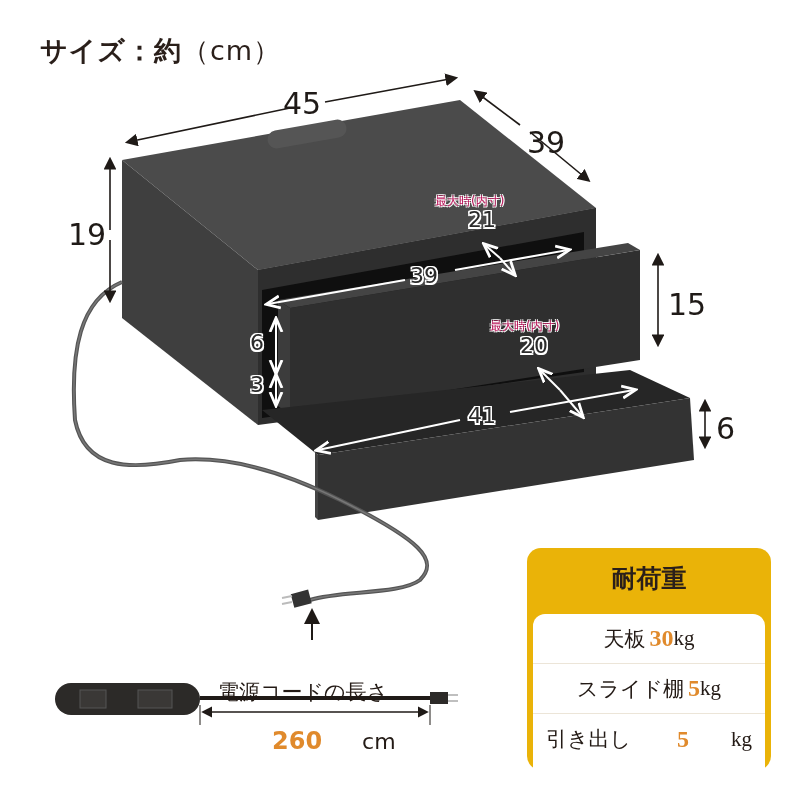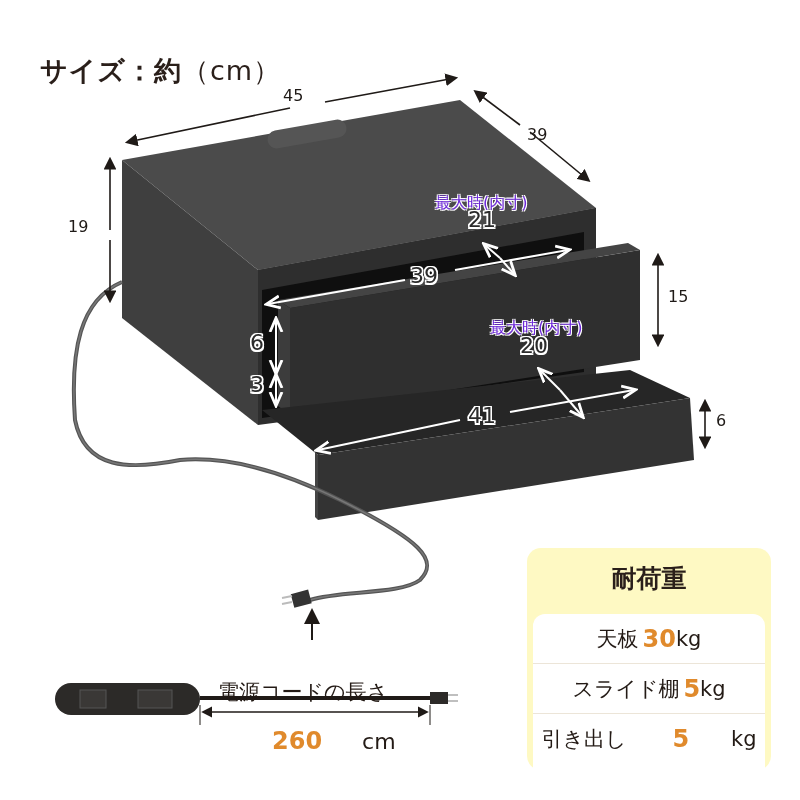--- a/index.html
+++ b/index.html
@@ -4,7 +4,7 @@
 <style>
   html,body{margin:0;padding:0;background:#fff;}
   body{width:800px;height:800px;position:relative;overflow:hidden;font-family:"DejaVu Sans","Liberation Sans",sans-serif;color:#231a15;}
-  .title{position:absolute;left:40px;top:33px;font-size:27px;font-weight:bold;letter-spacing:1px;color:#2a1f1a;margin-top:20px;}
+  .title{position:absolute;left:40px;top:33px;font-size:27px;font-weight:bold;letter-spacing:1px;color:#2a1f1a;}
   .title .unit{font-weight:normal;}
   svg.art{position:absolute;left:0;top:0;width:800px;height:800px;}
   .dim{position:absolute;font-size:16px;color:#1f1a17;font-family:"DejaVu Sans",sans-serif;}

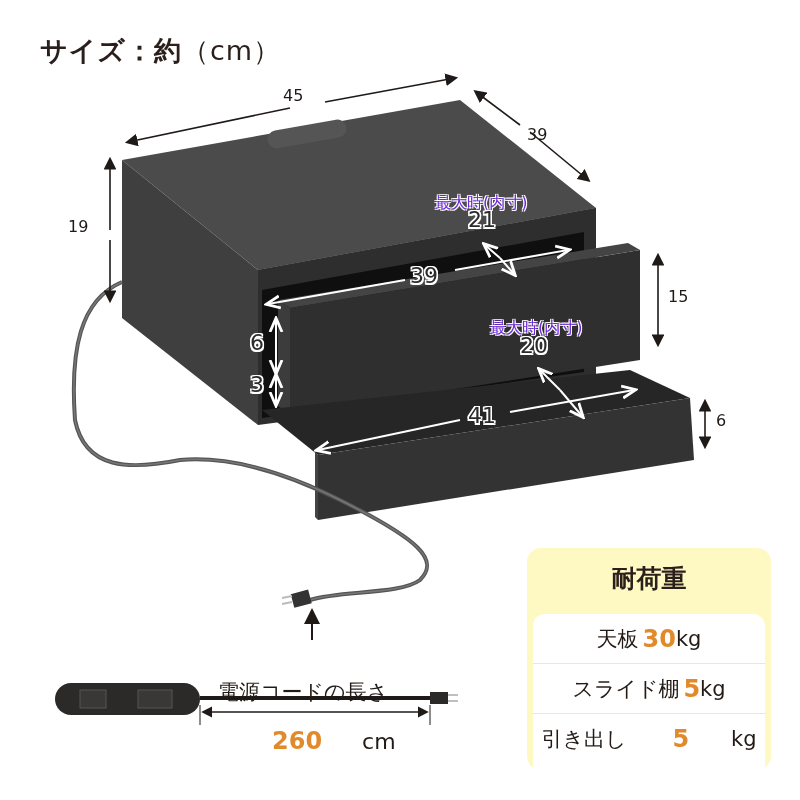--- a/index.html
+++ b/index.html
@@ -7,7 +7,7 @@
   .title{position:absolute;left:40px;top:33px;font-size:27px;font-weight:bold;letter-spacing:1px;color:#2a1f1a;}
   .title .unit{font-weight:normal;}
   svg.art{position:absolute;left:0;top:0;width:800px;height:800px;}
-  .dim{position:absolute;font-size:16px;color:#1f1a17;font-family:"DejaVu Sans",sans-serif;}
+  .dim{position:absolute;font-size:30px;color:#1f1a17;font-family:"DejaVu Sans",sans-serif;}
   .dim-white{position:absolute;font-size:22px;color:#2b2b2b;font-family:"DejaVu Sans",sans-serif;
      -webkit-text-stroke:0; text-shadow:-1.5px -1.5px 0 #fff,1.5px -1.5px 0 #fff,-1.5px 1.5px 0 #fff,1.5px 1.5px 0 #fff,0 1.5px 0 #fff,0 -1.5px 0 #fff,1.5px 0 0 #fff,-1.5px 0 0 #fff;}
   .note{position:absolute;font-size:16px;color:#6d28d9;

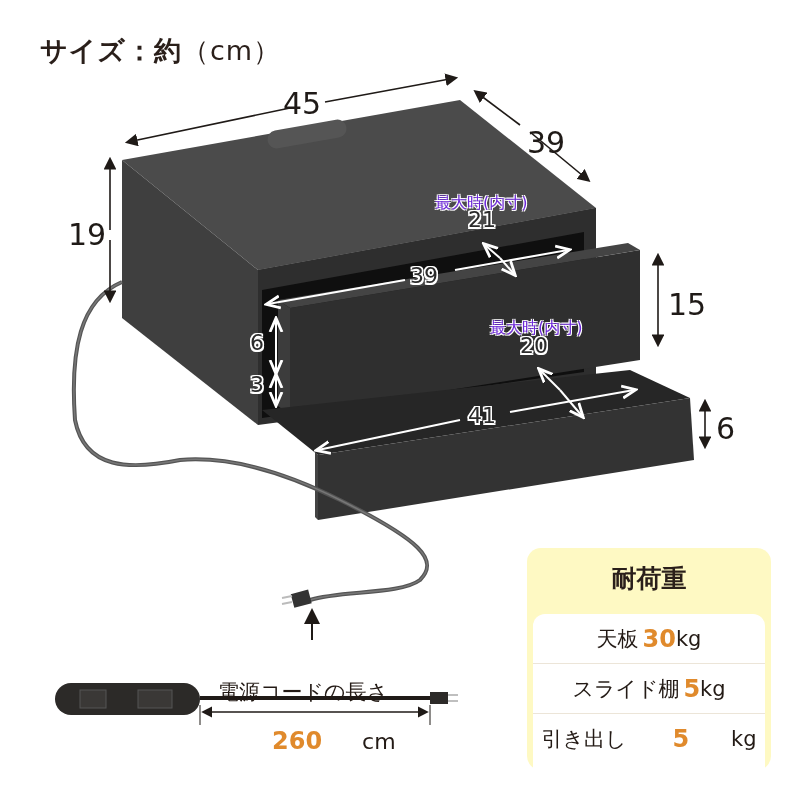--- a/index.html
+++ b/index.html
@@ -10,7 +10,7 @@
   .dim{position:absolute;font-size:30px;color:#1f1a17;font-family:"DejaVu Sans",sans-serif;}
   .dim-white{position:absolute;font-size:22px;color:#2b2b2b;font-family:"DejaVu Sans",sans-serif;
      -webkit-text-stroke:0; text-shadow:-1.5px -1.5px 0 #fff,1.5px -1.5px 0 #fff,-1.5px 1.5px 0 #fff,1.5px 1.5px 0 #fff,0 1.5px 0 #fff,0 -1.5px 0 #fff,1.5px 0 0 #fff,-1.5px 0 0 #fff;}
-  .note{position:absolute;font-size:16px;color:#6d28d9;
+  .note{position:absolute;font-size:12px;color:#be185d;
      text-shadow:-1px -1px 0 #fff,1px -1px 0 #fff,-1px 1px 0 #fff,1px 1px 0 #fff;}
   
   .load-card{position:absolute;left:527px;top:548px;width:244px;height:222px;background:#fef9c3;border-radius:14px;}

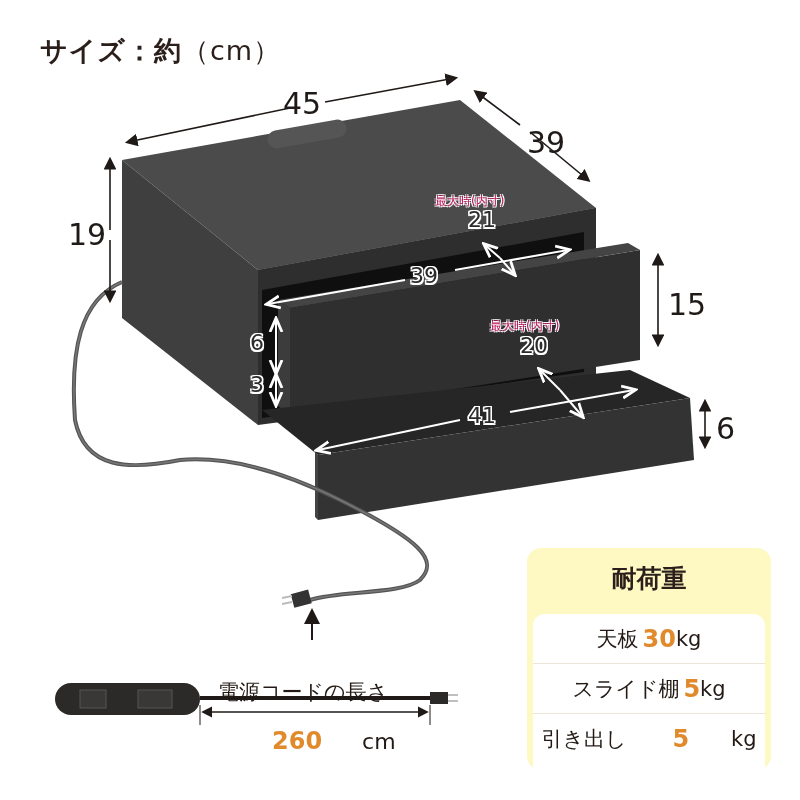--- a/index.html
+++ b/index.html
@@ -13,7 +13,7 @@
   .note{position:absolute;font-size:12px;color:#be185d;
      text-shadow:-1px -1px 0 #fff,1px -1px 0 #fff,-1px 1px 0 #fff,1px 1px 0 #fff;}
   
-  .load-card{position:absolute;left:527px;top:548px;width:244px;height:222px;background:#fef9c3;border-radius:14px;}
+  .load-card{position:absolute;left:527px;top:548px;width:244px;height:222px;background:#eab308;border-radius:14px;font-family:Liberation Serif, serif;}
   .load-title{position:absolute;left:0;top:14px;width:244px;text-align:center;font-size:25px;font-weight:bold;color:#2a1f1a;}
   .load-rows{position:absolute;left:6px;top:66px;width:232px;height:172px;background:#fff;border-radius:12px;overflow:hidden;}
   .load-row{height:50px;display:flex;align-items:center;justify-content:center;font-size:21px;color:#231a15;border-bottom:1px solid #ece5d8;box-sizing:border-box;}

